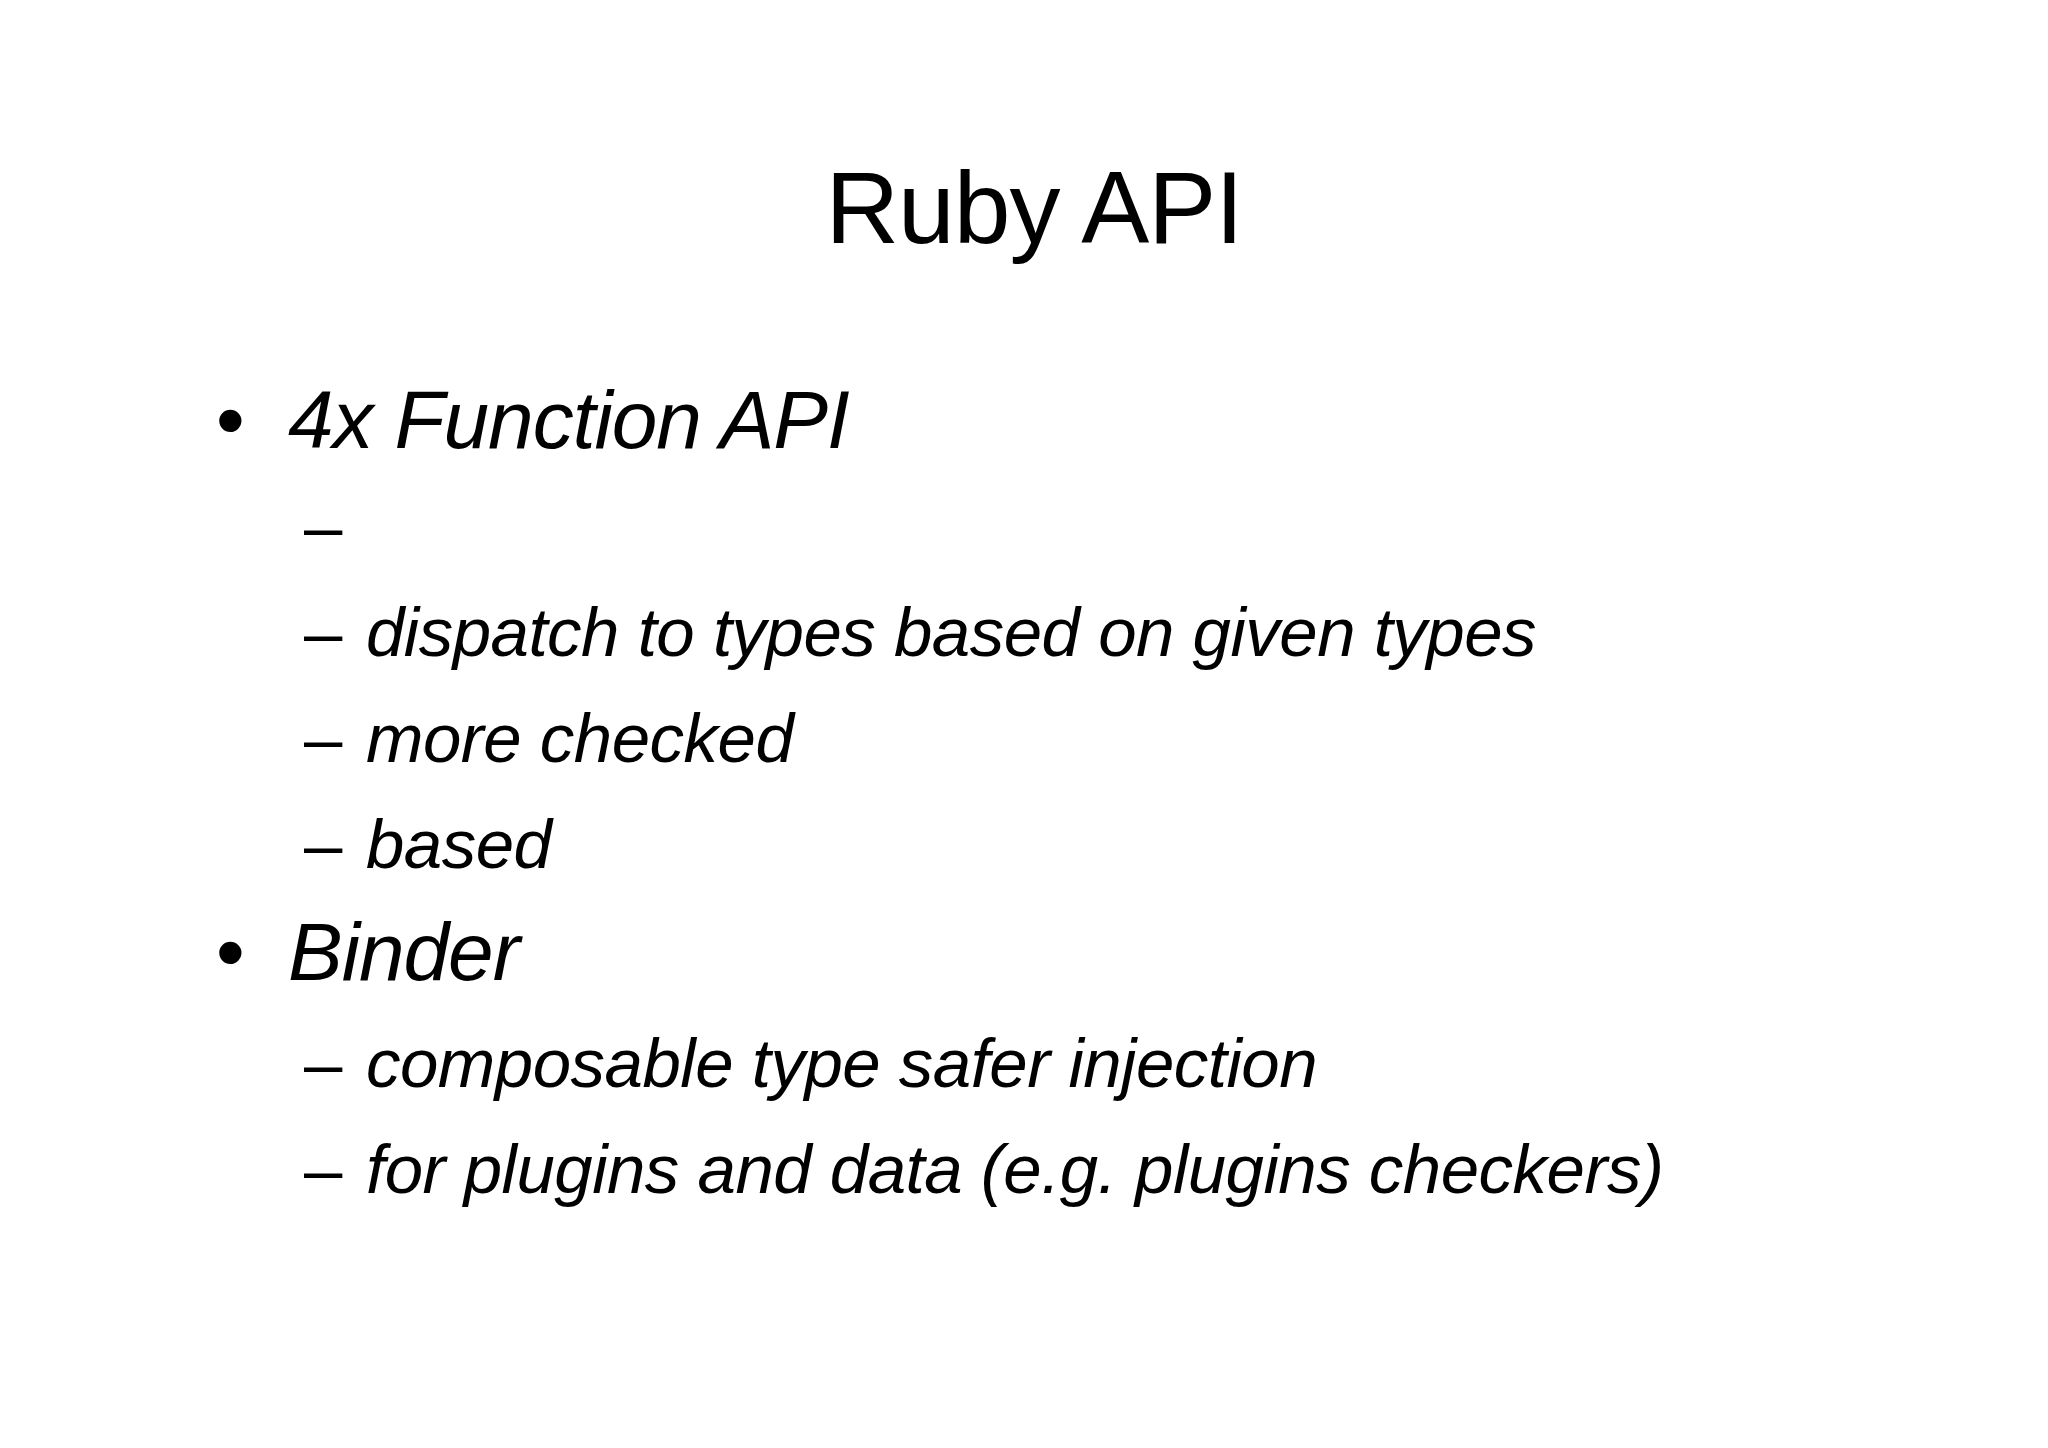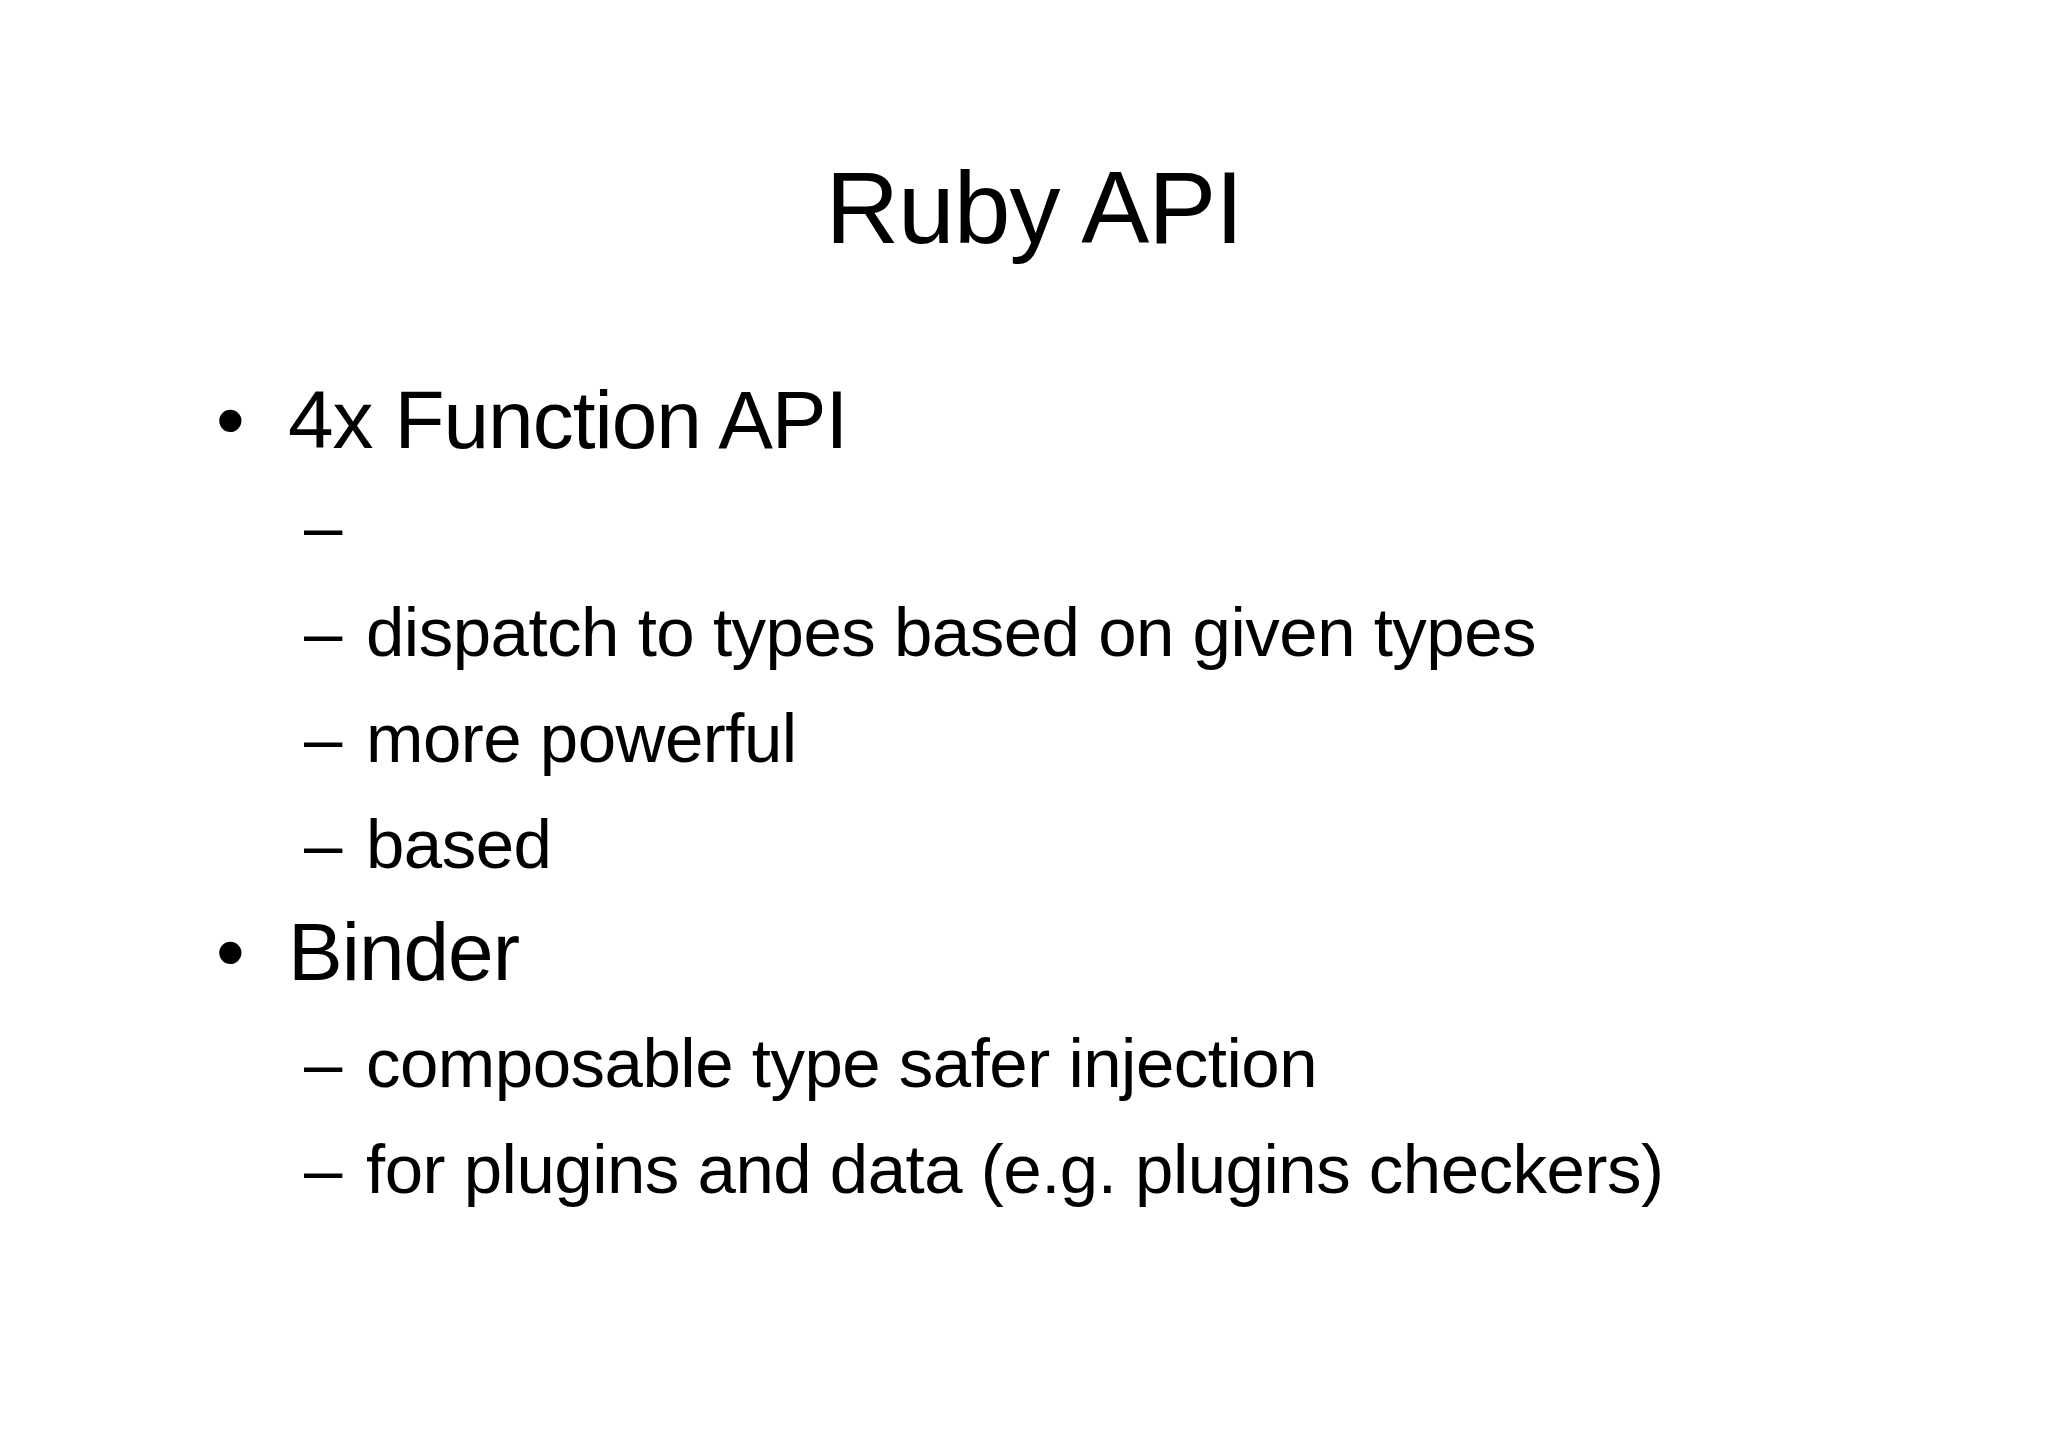--- a/index.html
+++ b/index.html
@@ -61,6 +61,7 @@
   }
   .text {
     flex: none;
+    font-style: italic;
   }
 </style>
 </head>

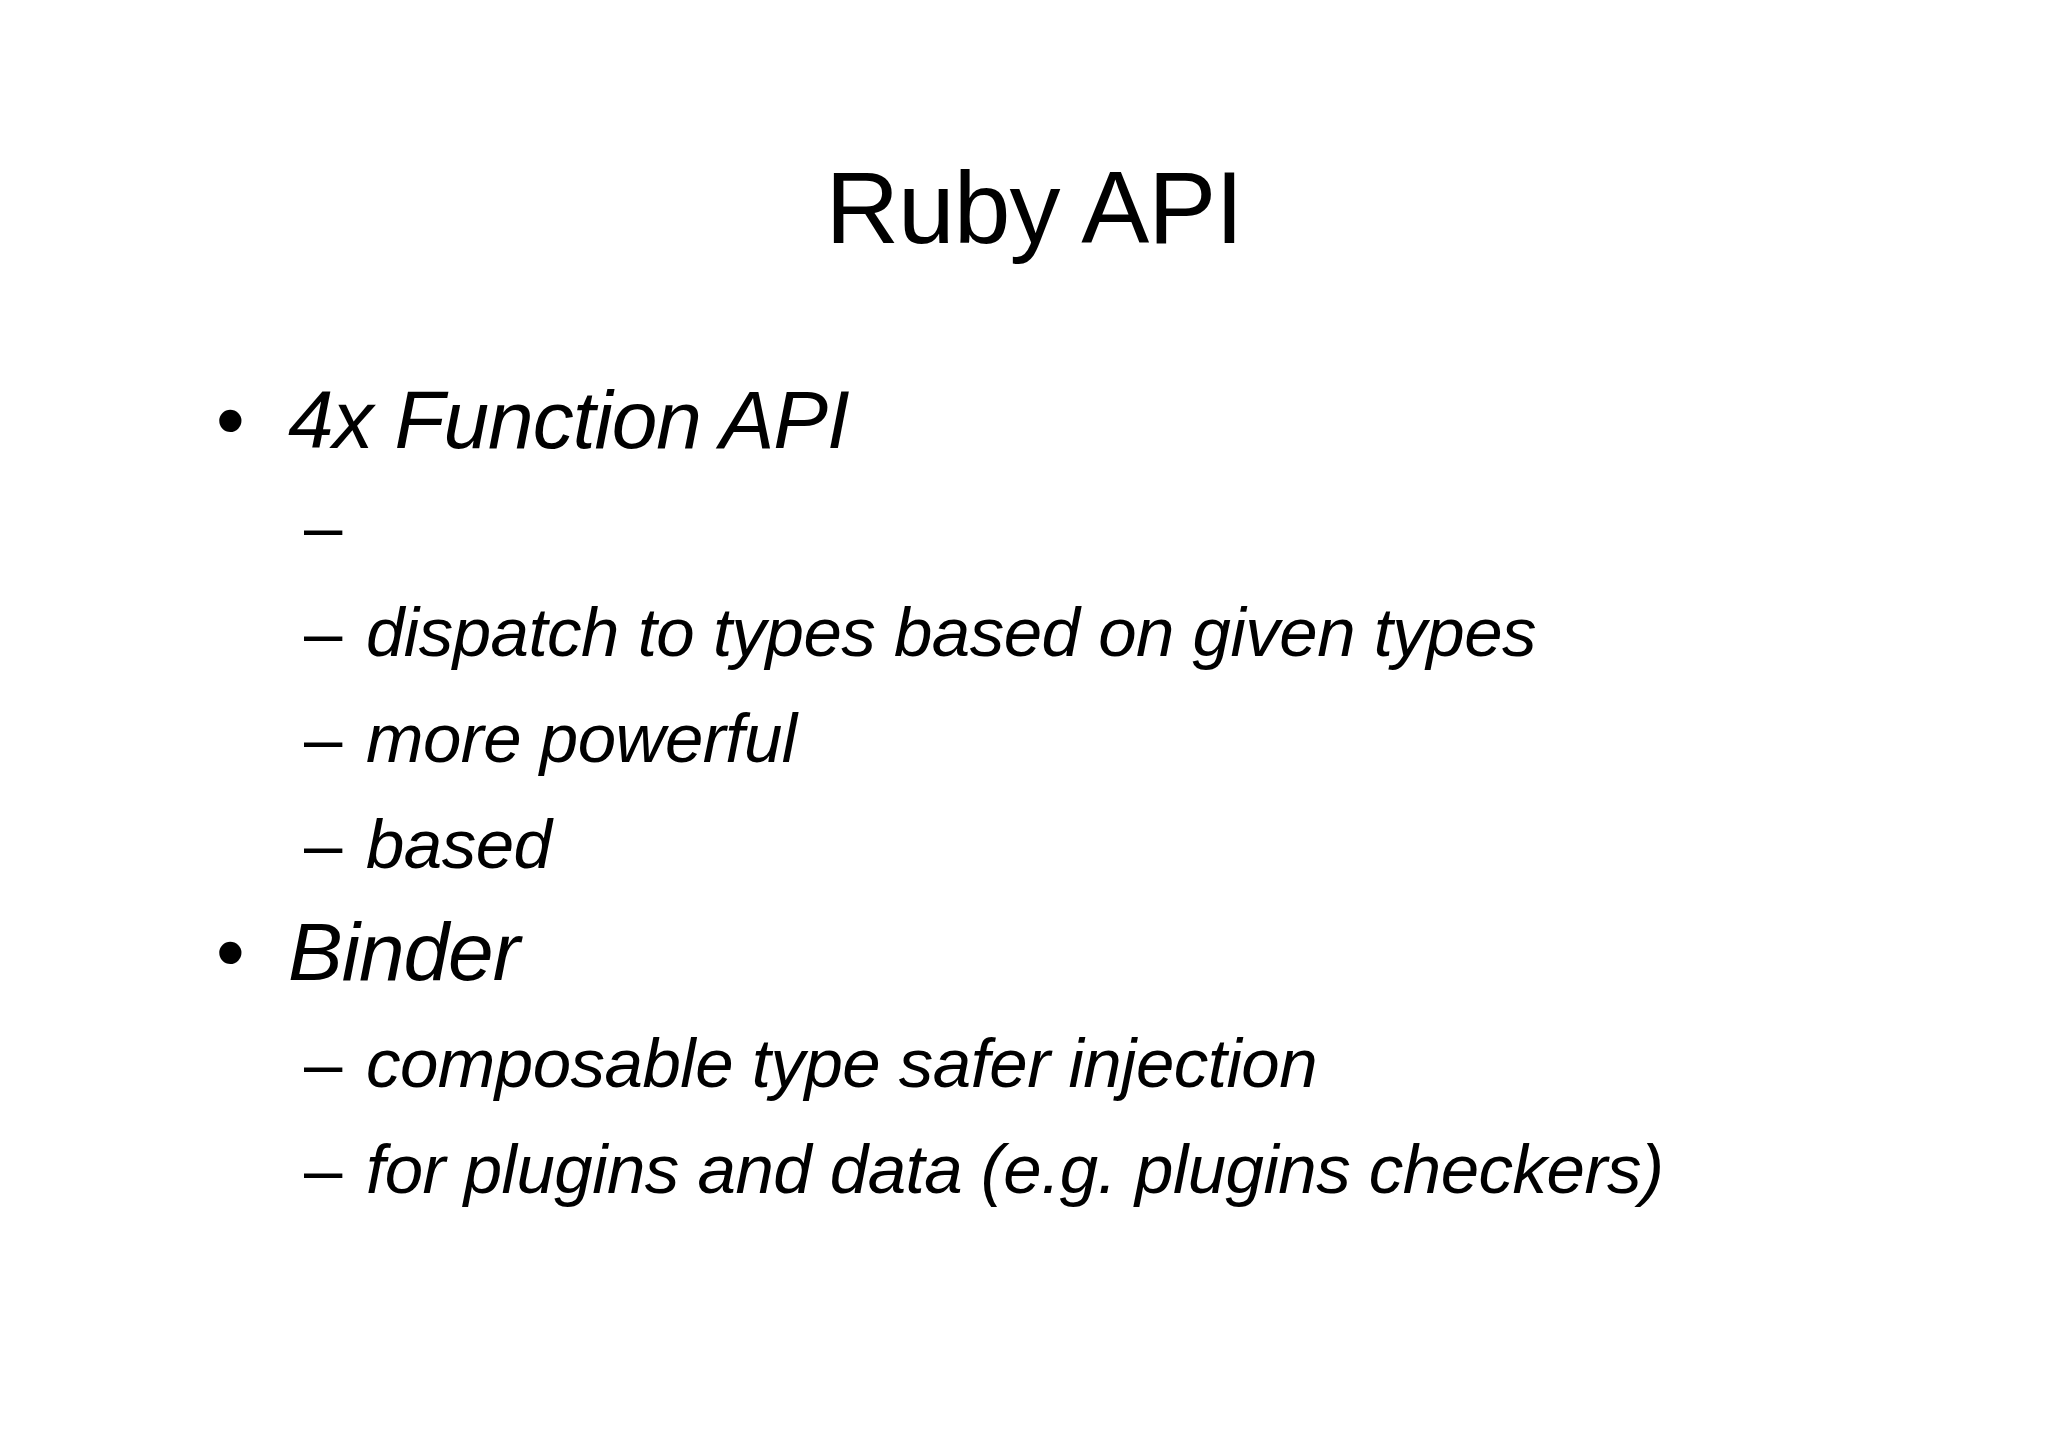--- a/index.html
+++ b/index.html
@@ -87,7 +87,7 @@
 
   <div class="row l2" style="top:704px">
     <span class="marker">–</span>
-    <span class="text">more powerful</span>
+    <span class="text">more checked</span>
   </div>
 
   <div class="row l2" style="top:810px">

